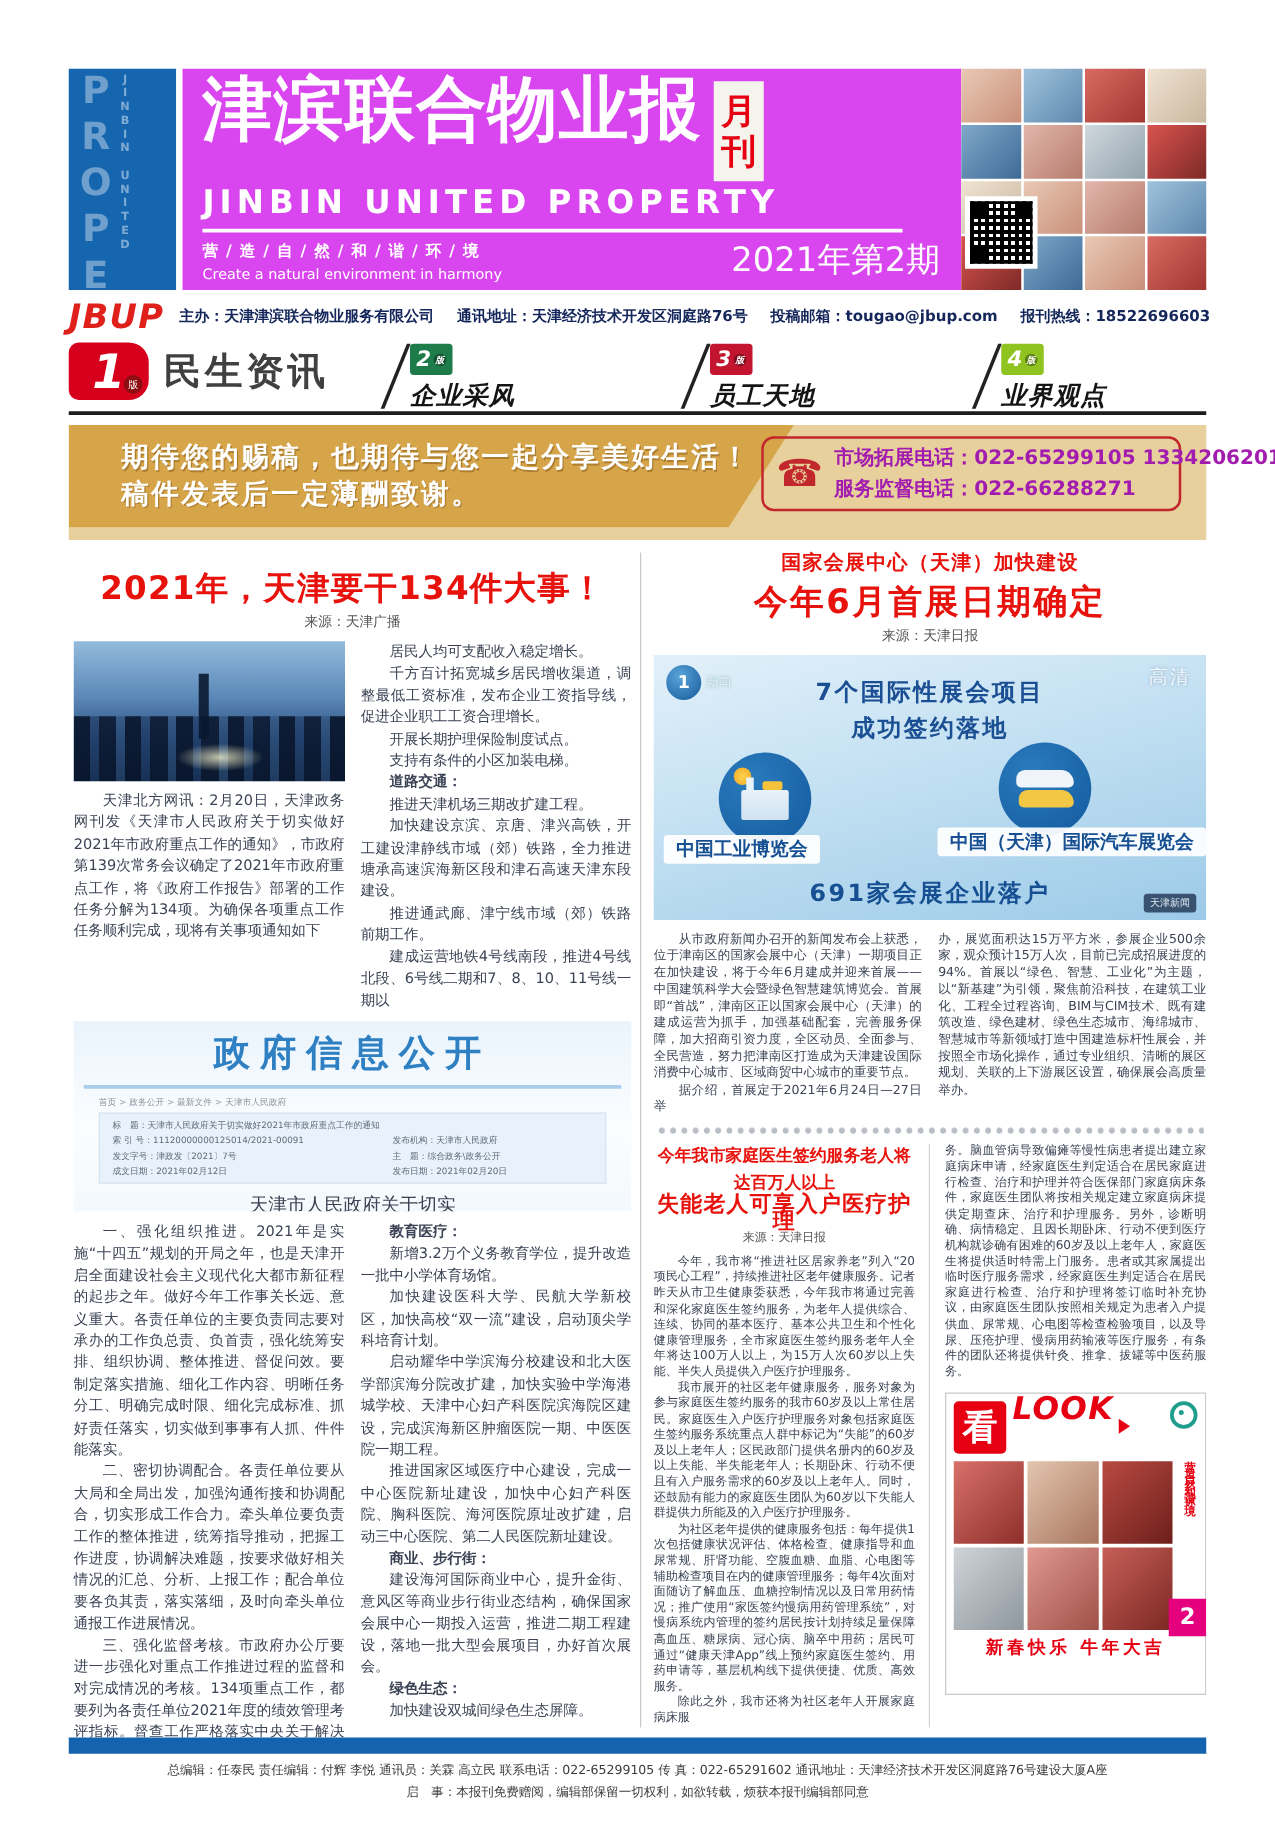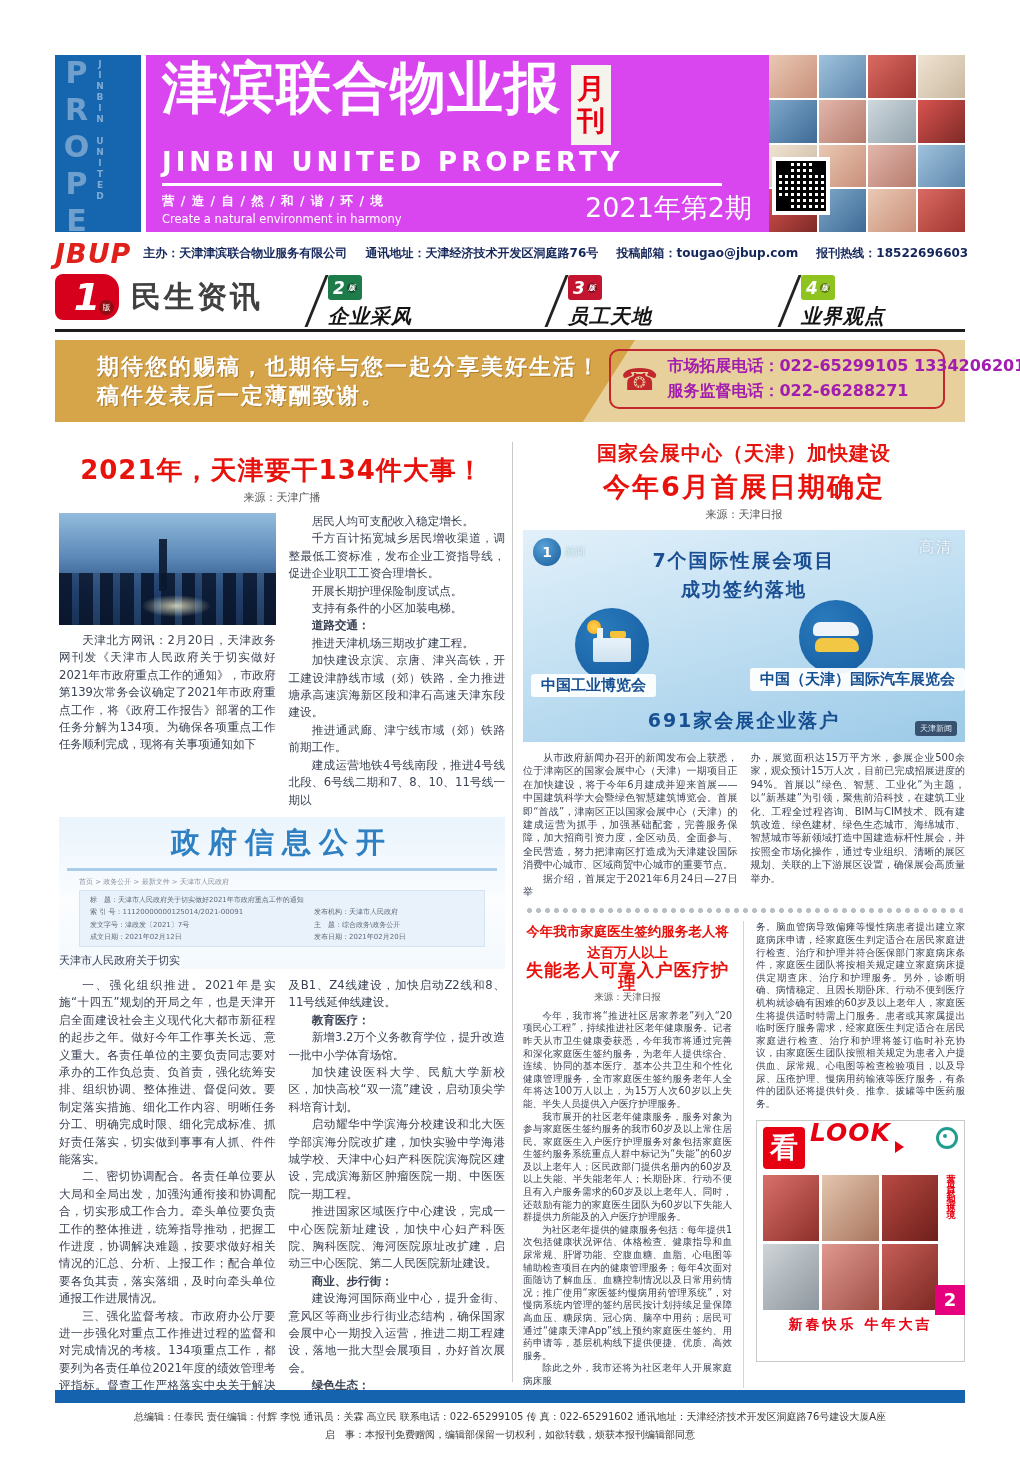--- a/index.html
+++ b/index.html
@@ -68,7 +68,7 @@
   .tab-label{font-size:20px;font-weight:900;font-style:italic;color:#141414;margin-top:3px;letter-spacing:1px;}
 
   
-  .banner{position:absolute;left:55px;top:340px;width:910px;height:82px;background:#e8d09c;text-decoration:underline;}
+  .banner{position:absolute;left:55px;top:340px;width:910px;height:92px;background:#e8d09c;text-decoration:underline;}
   .banner-left{position:absolute;left:0;top:0;height:82px;width:580px;background:#d6a449;
                clip-path:polygon(0 0,100% 0,91% 100%,0 100%);padding:13px 0 0 42px;box-sizing:border-box;}
   .banner-line{color:#fff;font-weight:900;font-size:22px;letter-spacing:2px;line-height:1.3;

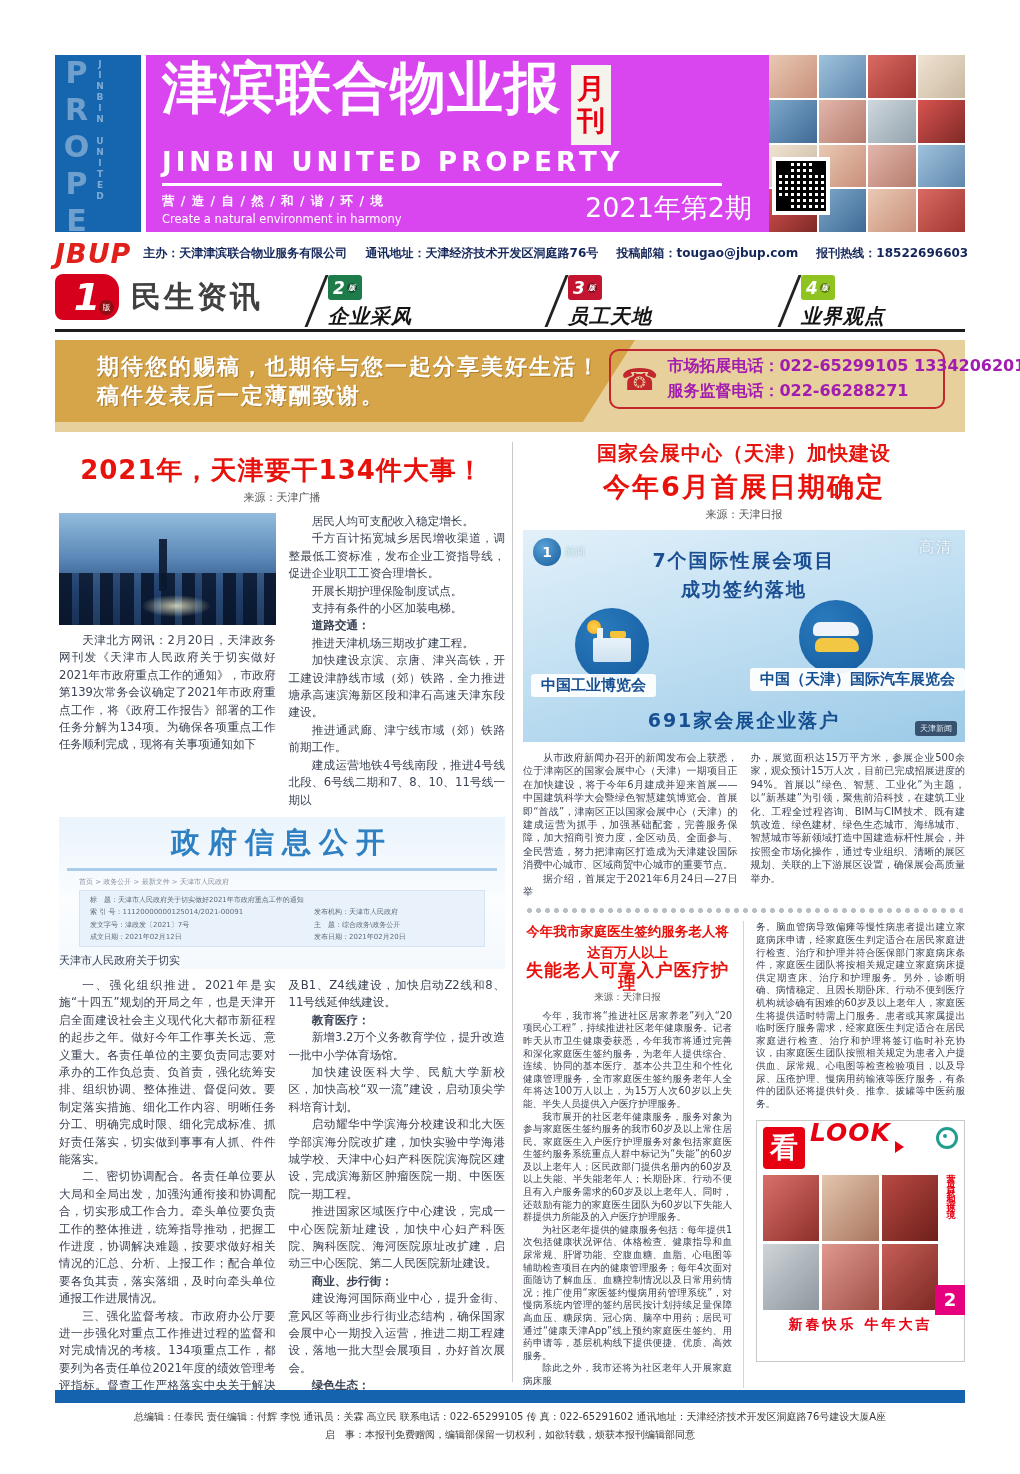--- a/index.html
+++ b/index.html
@@ -111,7 +111,7 @@
   .gov-box .full{grid-column:1 / span 2;}
   .gov-doc{text-align:left;font-size:11px;color:#3a4254;margin-top:6px;line-height:1.5;}
 
-  .kicker{font-size:20px;color:#e8120c;font-weight:900;text-align:center;margin-top:10px;letter-spacing:1px;}
+  .kicker{font-size:16px;color:#e8120c;font-weight:900;text-align:center;margin-top:10px;letter-spacing:1px;}
   .h2{font-size:27px;color:#e8120c;text-align:center;font-weight:900;margin:2px 0 0;letter-spacing:2px;}
   .right-region .col{font-size:10px;line-height:13.4px;}
 

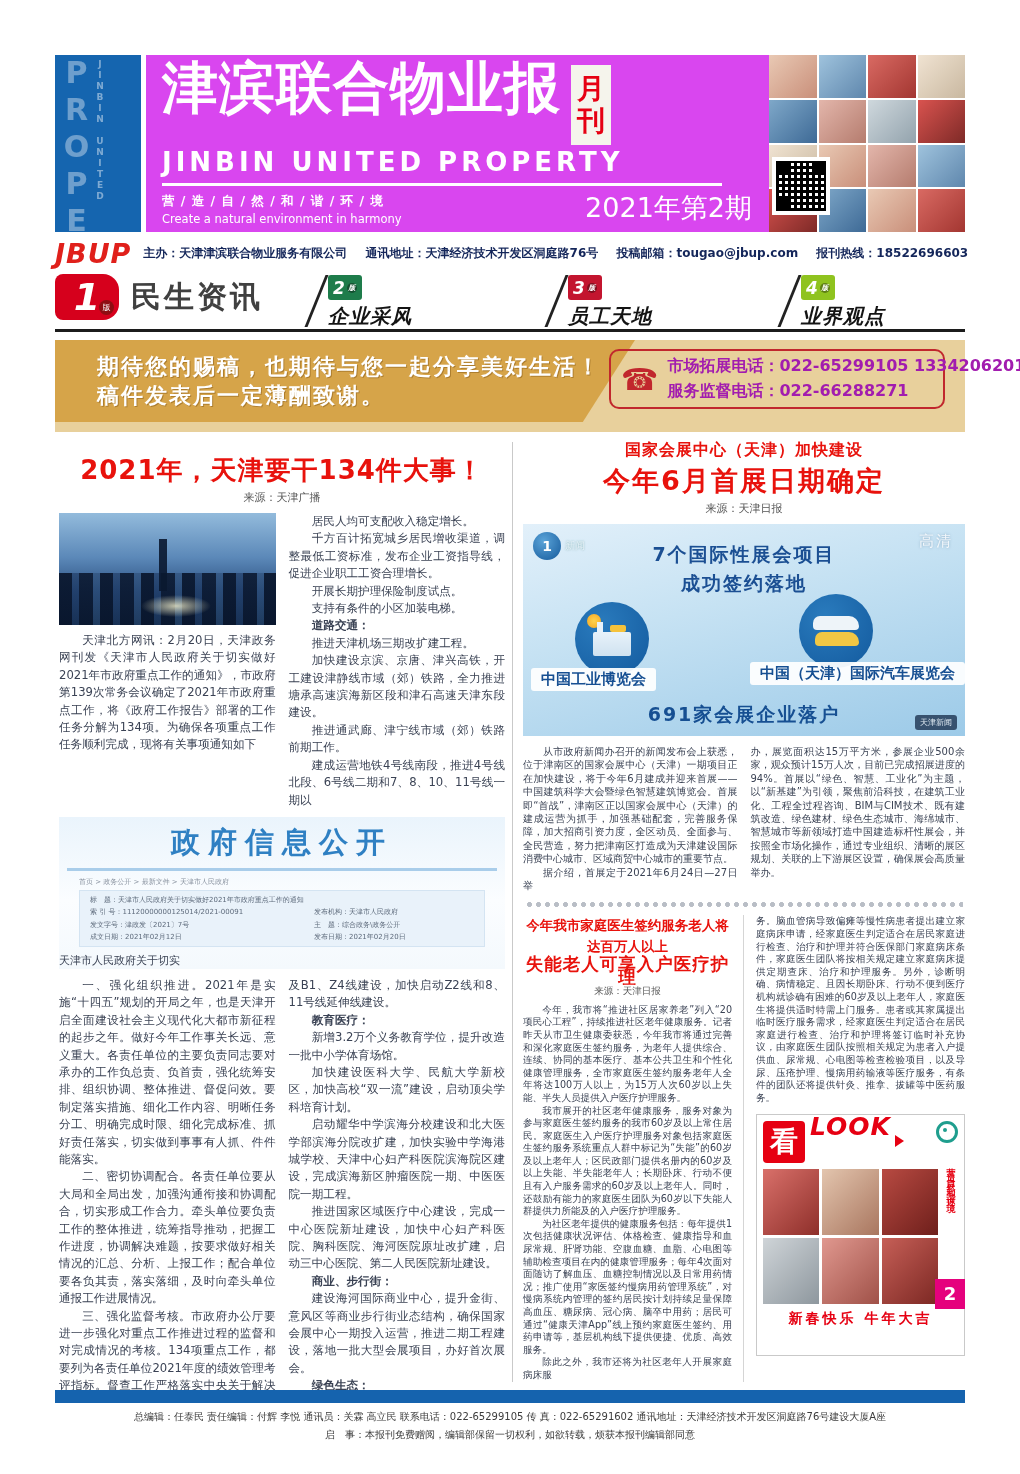--- a/index.html
+++ b/index.html
@@ -109,7 +109,7 @@
   .gov-box{margin:0 20px;background:#e9f2fa;border:1px solid #d4e4f2;padding:4px 10px;font-size:7px;color:#5e6b7c;
            display:grid;grid-template-columns:1.35fr 1fr;row-gap:2.5px;column-gap:8px;}
   .gov-box .full{grid-column:1 / span 2;}
-  .gov-doc{text-align:left;font-size:11px;color:#3a4254;margin-top:6px;line-height:1.5;}
+  .gov-doc{text-align:center;font-size:15px;color:#3a4254;margin-top:6px;line-height:1.5;}
 
   .kicker{font-size:16px;color:#e8120c;font-weight:900;text-align:center;margin-top:10px;letter-spacing:1px;}
   .h2{font-size:27px;color:#e8120c;text-align:center;font-weight:900;margin:2px 0 0;letter-spacing:2px;}

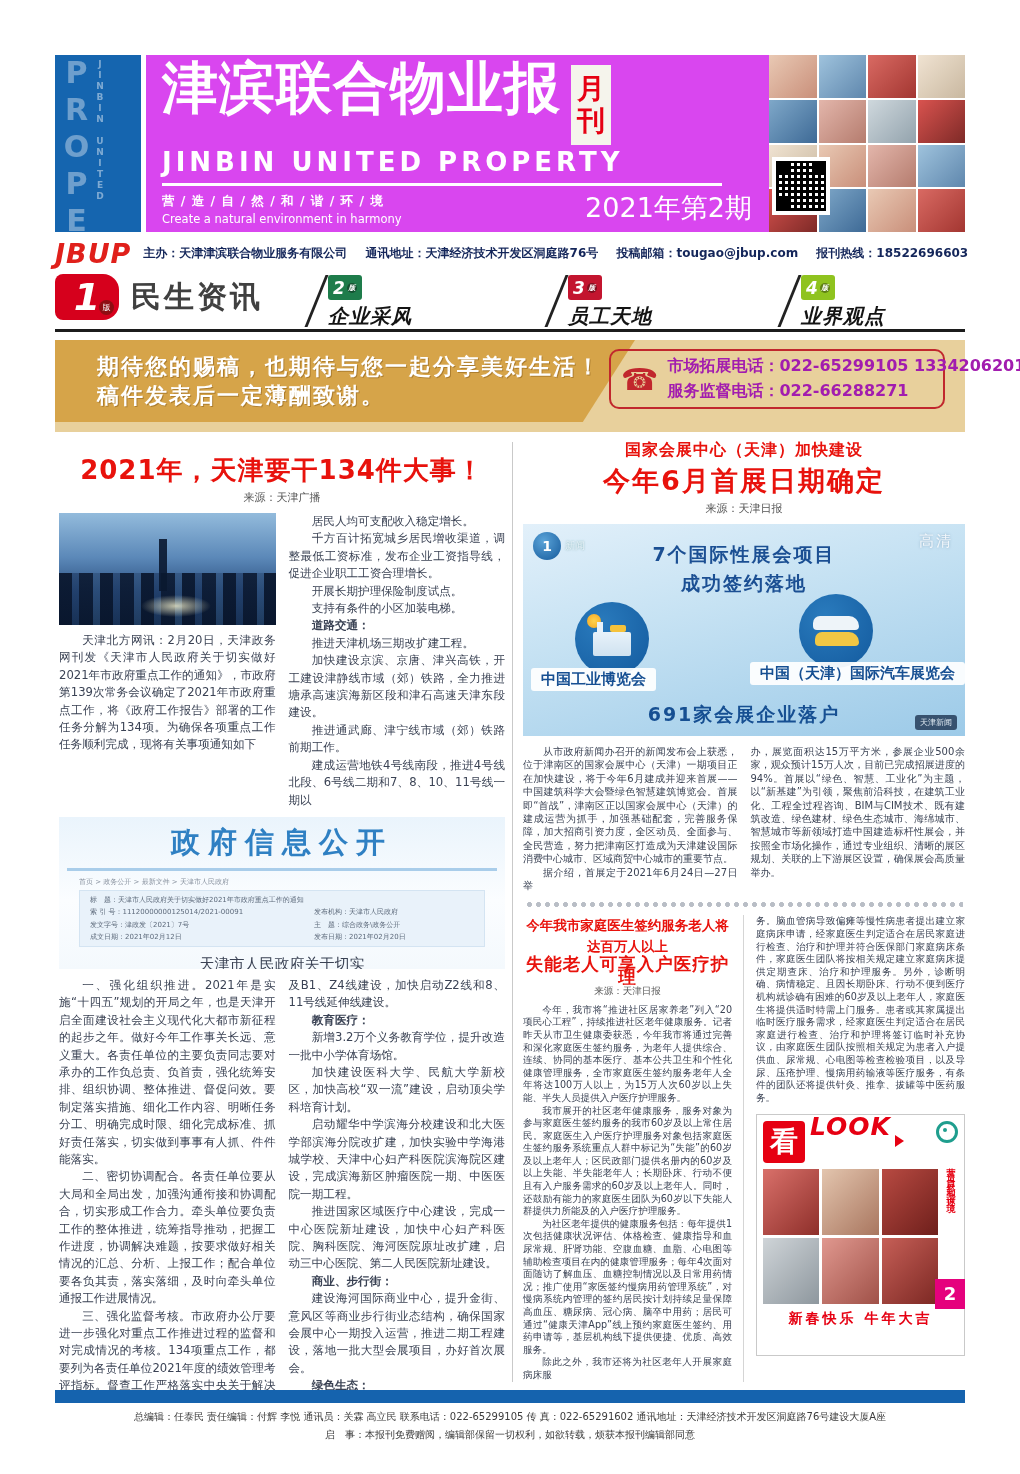--- a/index.html
+++ b/index.html
@@ -348,7 +348,6 @@
 
         </div>
         <div class="col">
-          <p class="noind">及B1、Z4线建设，加快启动Z2线和8、11号线延伸线建设。</p>
           <p class="sub">教育医疗：</p>
           <p>新增3.2万个义务教育学位，提升改造一批中小学体育场馆。</p>
           <p>加快建设医科大学、民航大学新校区，加快高校“双一流”建设，启动顶尖学科培育计划。</p>

